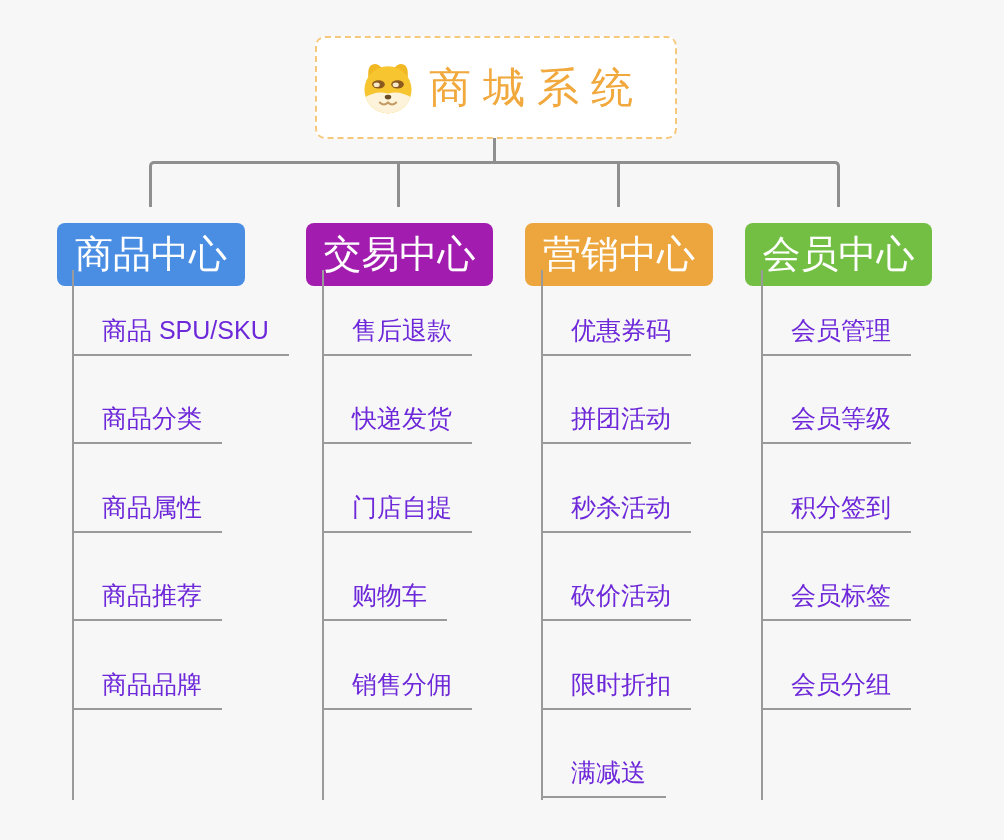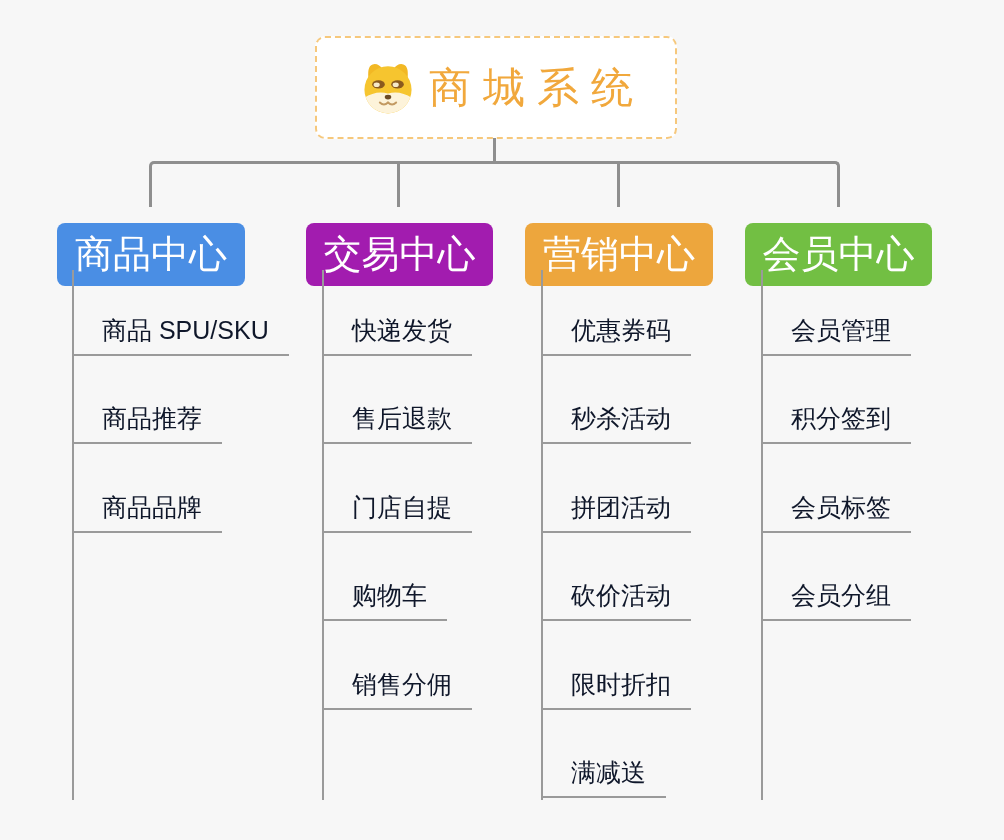--- a/index.html
+++ b/index.html
@@ -68,7 +68,7 @@
     padding:0 20px 7px 30px;
     border-bottom:2px solid #9a9a9a;
     font-size:25px;
-    color:#0f172a;
+    color:#6d28d9;
     white-space:nowrap;
     cursor:pointer;
   }

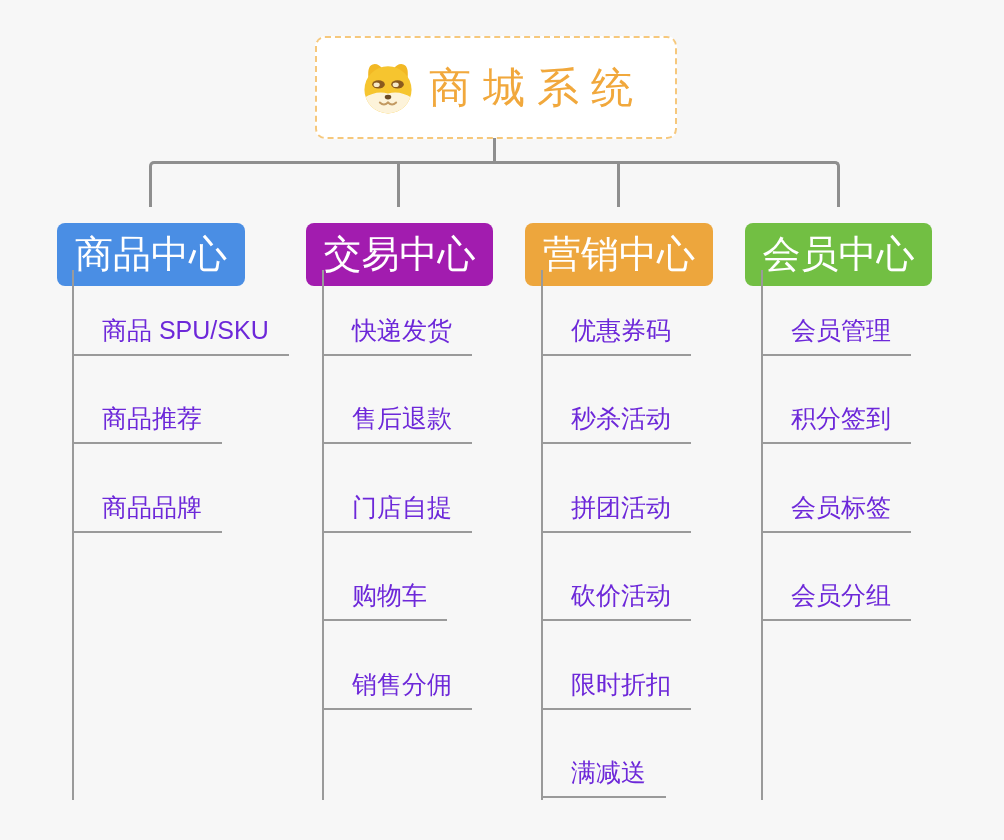--- a/index.html
+++ b/index.html
@@ -118,6 +118,9 @@
           <span class="leaf-label">商品 SPU/SKU</span>
         </div>
         <div class="leaf-item">
+          <span class="leaf-label">商品分类</span>
+        </div>
+        <div class="leaf-item">
           <span class="leaf-label">商品推荐</span>
         </div>
         <div class="leaf-item">

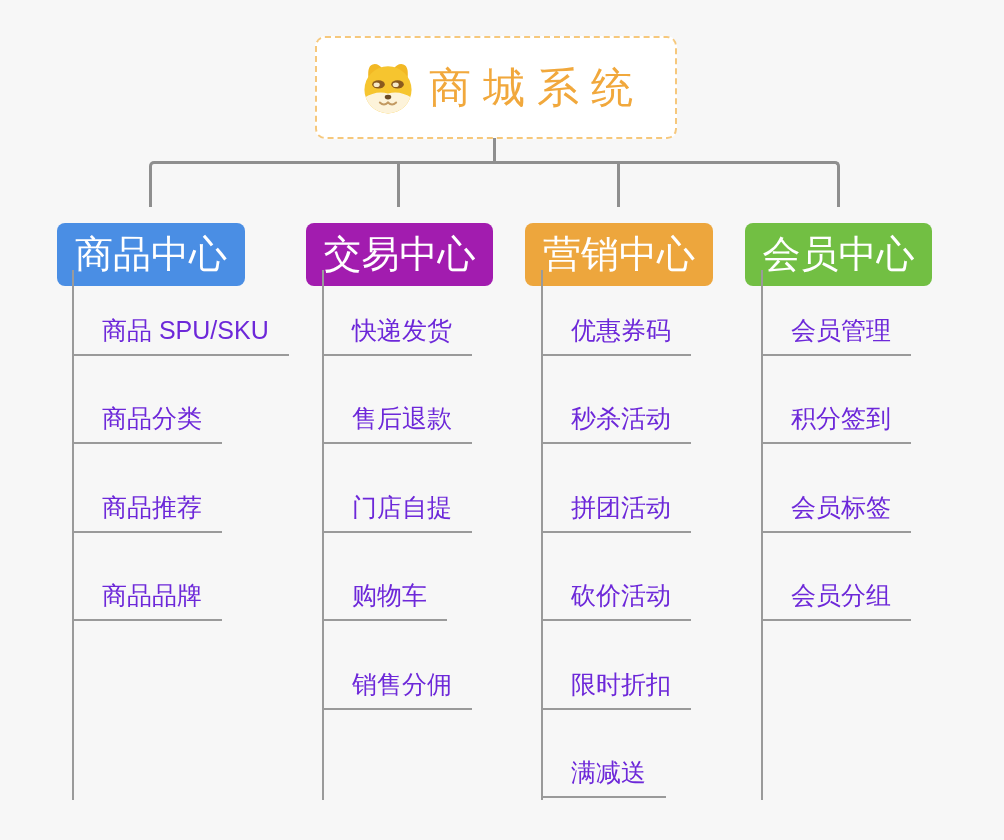--- a/index.html
+++ b/index.html
@@ -131,10 +131,10 @@
       <div class="spine" style="left: 322px;"></div>
       <div class="leaf-list" style="left: 322px;">
         <div class="leaf-item">
-          <span class="leaf-label">快递发货</span>
+          <span class="leaf-label">售后退款</span>
         </div>
         <div class="leaf-item">
-          <span class="leaf-label">售后退款</span>
+          <span class="leaf-label">快递发货</span>
         </div>
         <div class="leaf-item">
           <span class="leaf-label">门店自提</span>

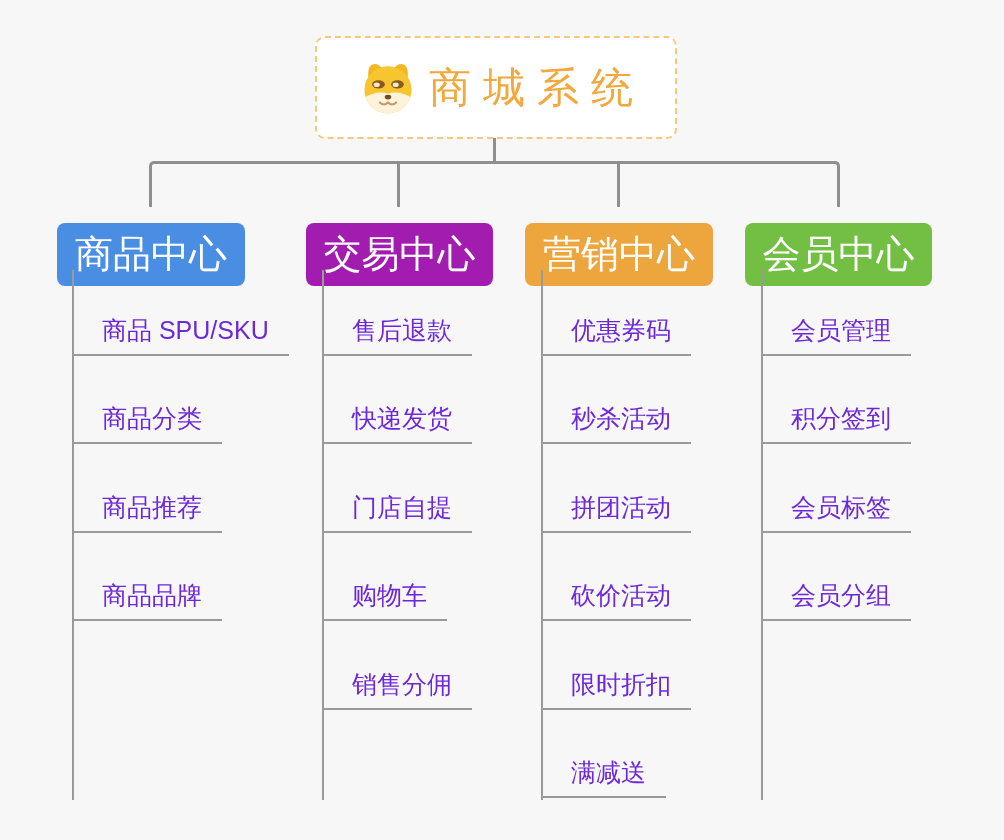--- a/index.html
+++ b/index.html
@@ -175,6 +175,9 @@
           <span class="leaf-label">会员管理</span>
         </div>
         <div class="leaf-item">
+          <span class="leaf-label">会员等级</span>
+        </div>
+        <div class="leaf-item">
           <span class="leaf-label">积分签到</span>
         </div>
         <div class="leaf-item">

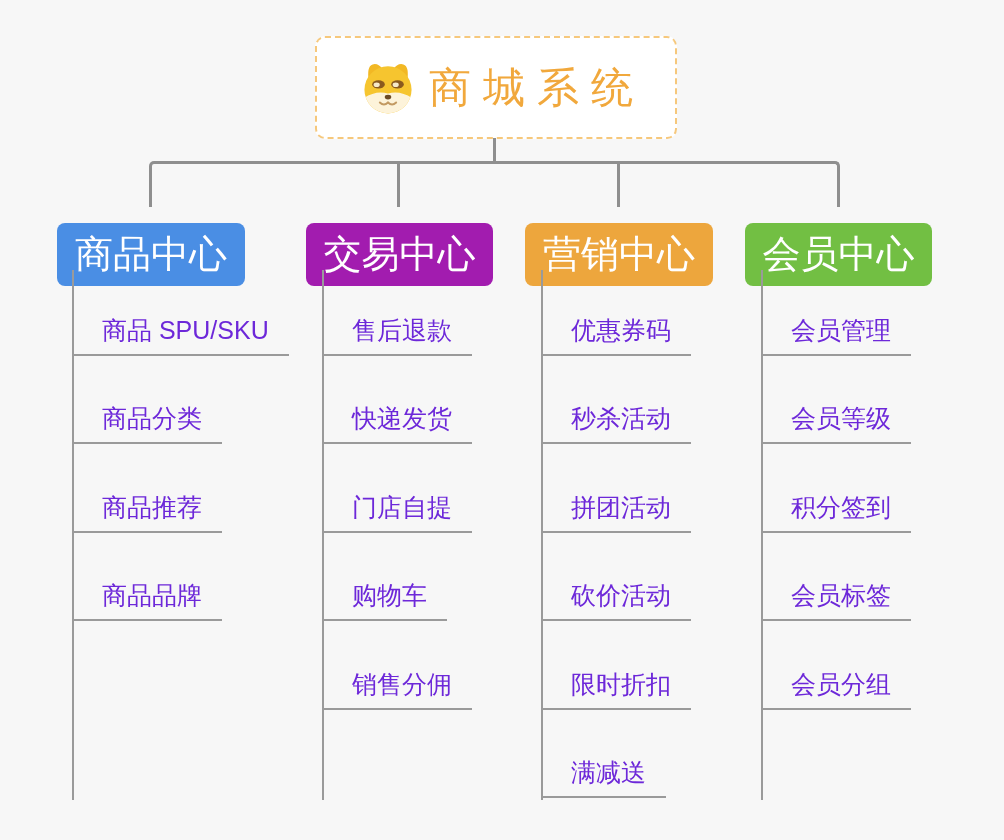--- a/index.html
+++ b/index.html
@@ -121,6 +121,9 @@
           <span class="leaf-label">商品分类</span>
         </div>
         <div class="leaf-item">
+          <span class="leaf-label">商品属性</span>
+        </div>
+        <div class="leaf-item">
           <span class="leaf-label">商品推荐</span>
         </div>
         <div class="leaf-item">

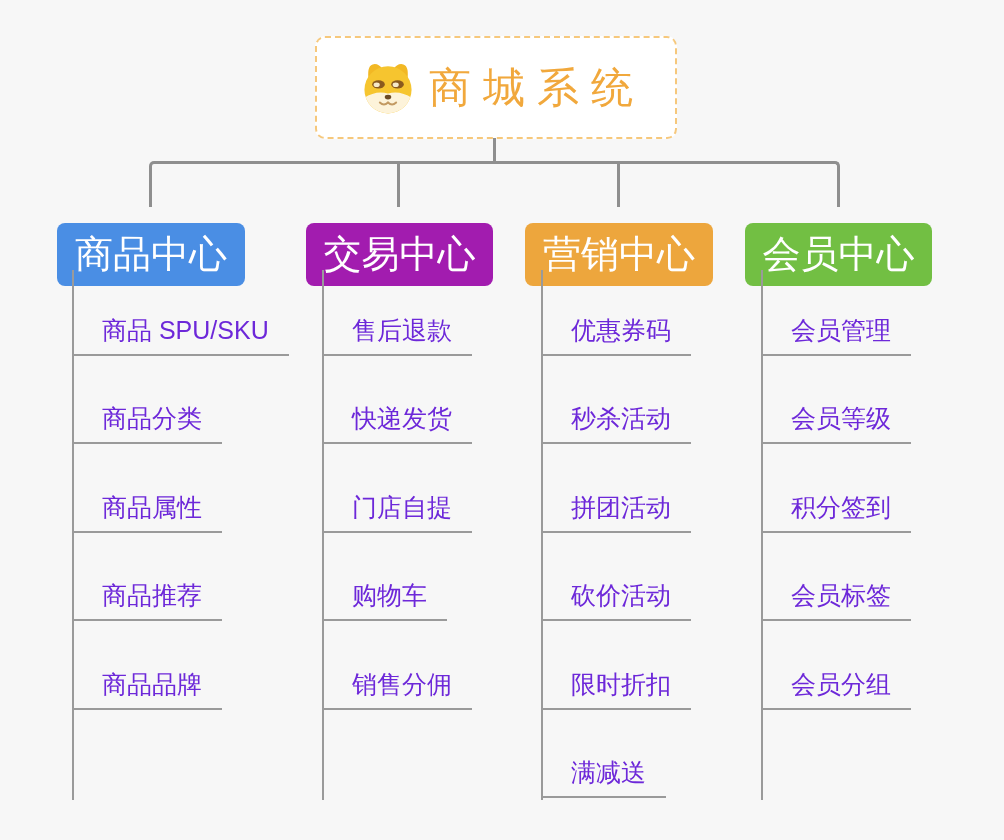--- a/index.html
+++ b/index.html
@@ -156,10 +156,10 @@
           <span class="leaf-label">优惠券码</span>
         </div>
         <div class="leaf-item">
-          <span class="leaf-label">秒杀活动</span>
+          <span class="leaf-label">拼团活动</span>
         </div>
         <div class="leaf-item">
-          <span class="leaf-label">拼团活动</span>
+          <span class="leaf-label">秒杀活动</span>
         </div>
         <div class="leaf-item">
           <span class="leaf-label">砍价活动</span>

